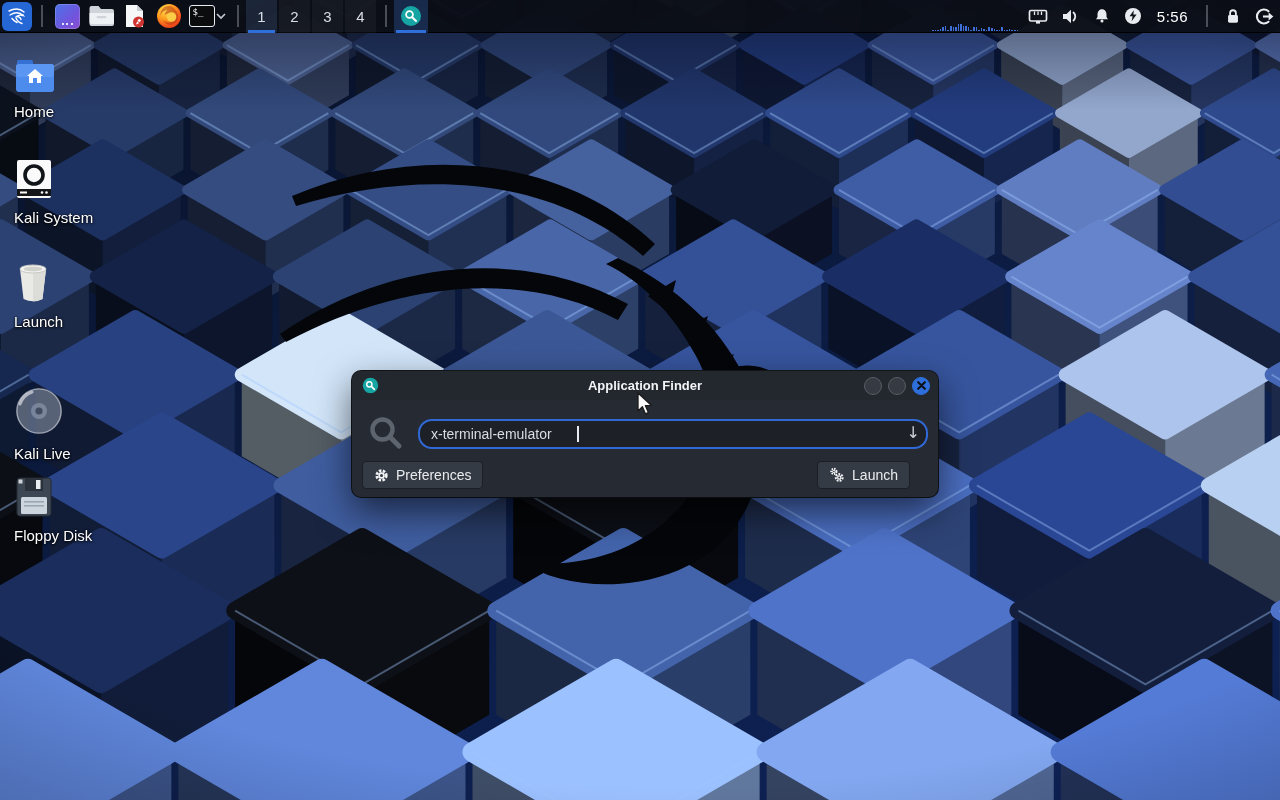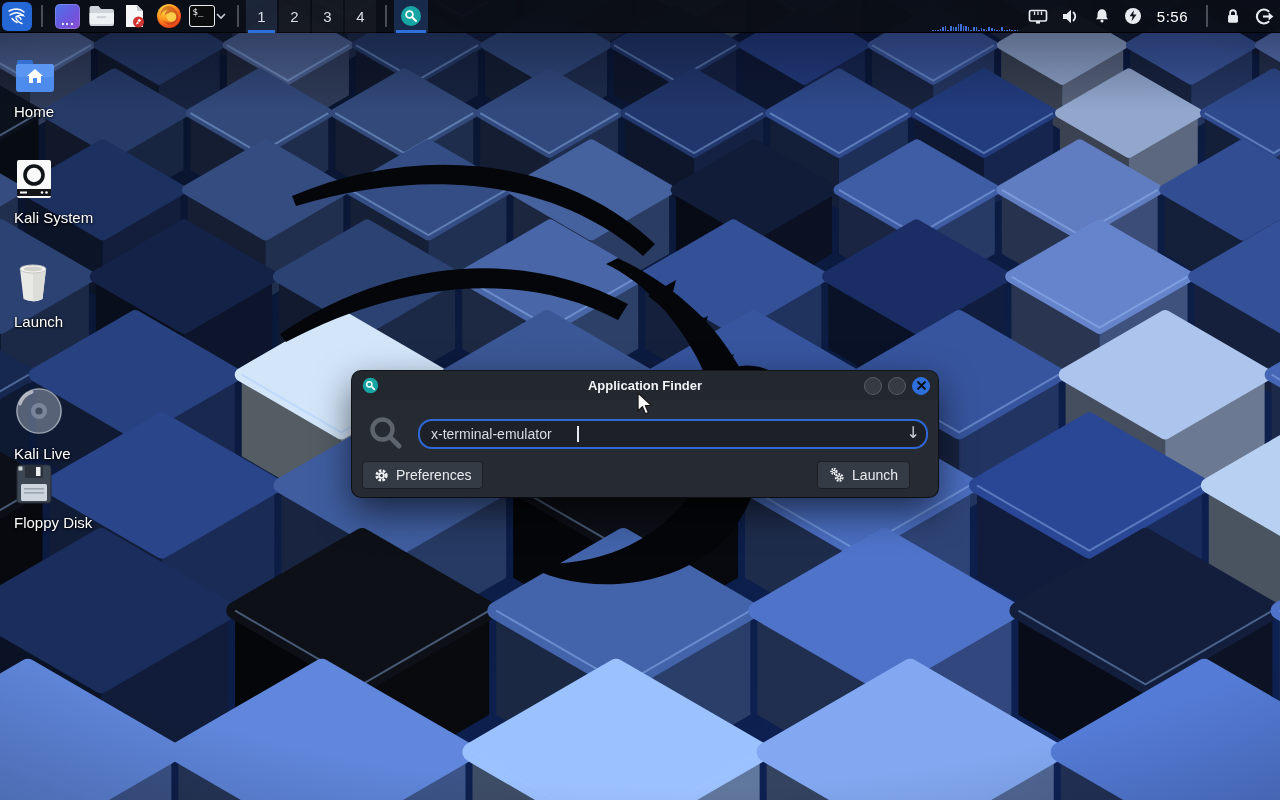--- a/index.html
+++ b/index.html
@@ -423,7 +423,7 @@
   <div class="dlabel">Kali Live</div>
 </div>
 
-<div class="dicon" style="top:463px">
+<div class="dicon" style="top:476px">
   <svg width="40" height="42" viewBox="0 0 40 42">
     <rect x="3" y="2" width="34" height="38" rx="3" fill="#3d4754" stroke="#242b33" stroke-width="1"></rect>
     <rect x="11" y="2" width="18" height="13" fill="#2a313b"></rect>

